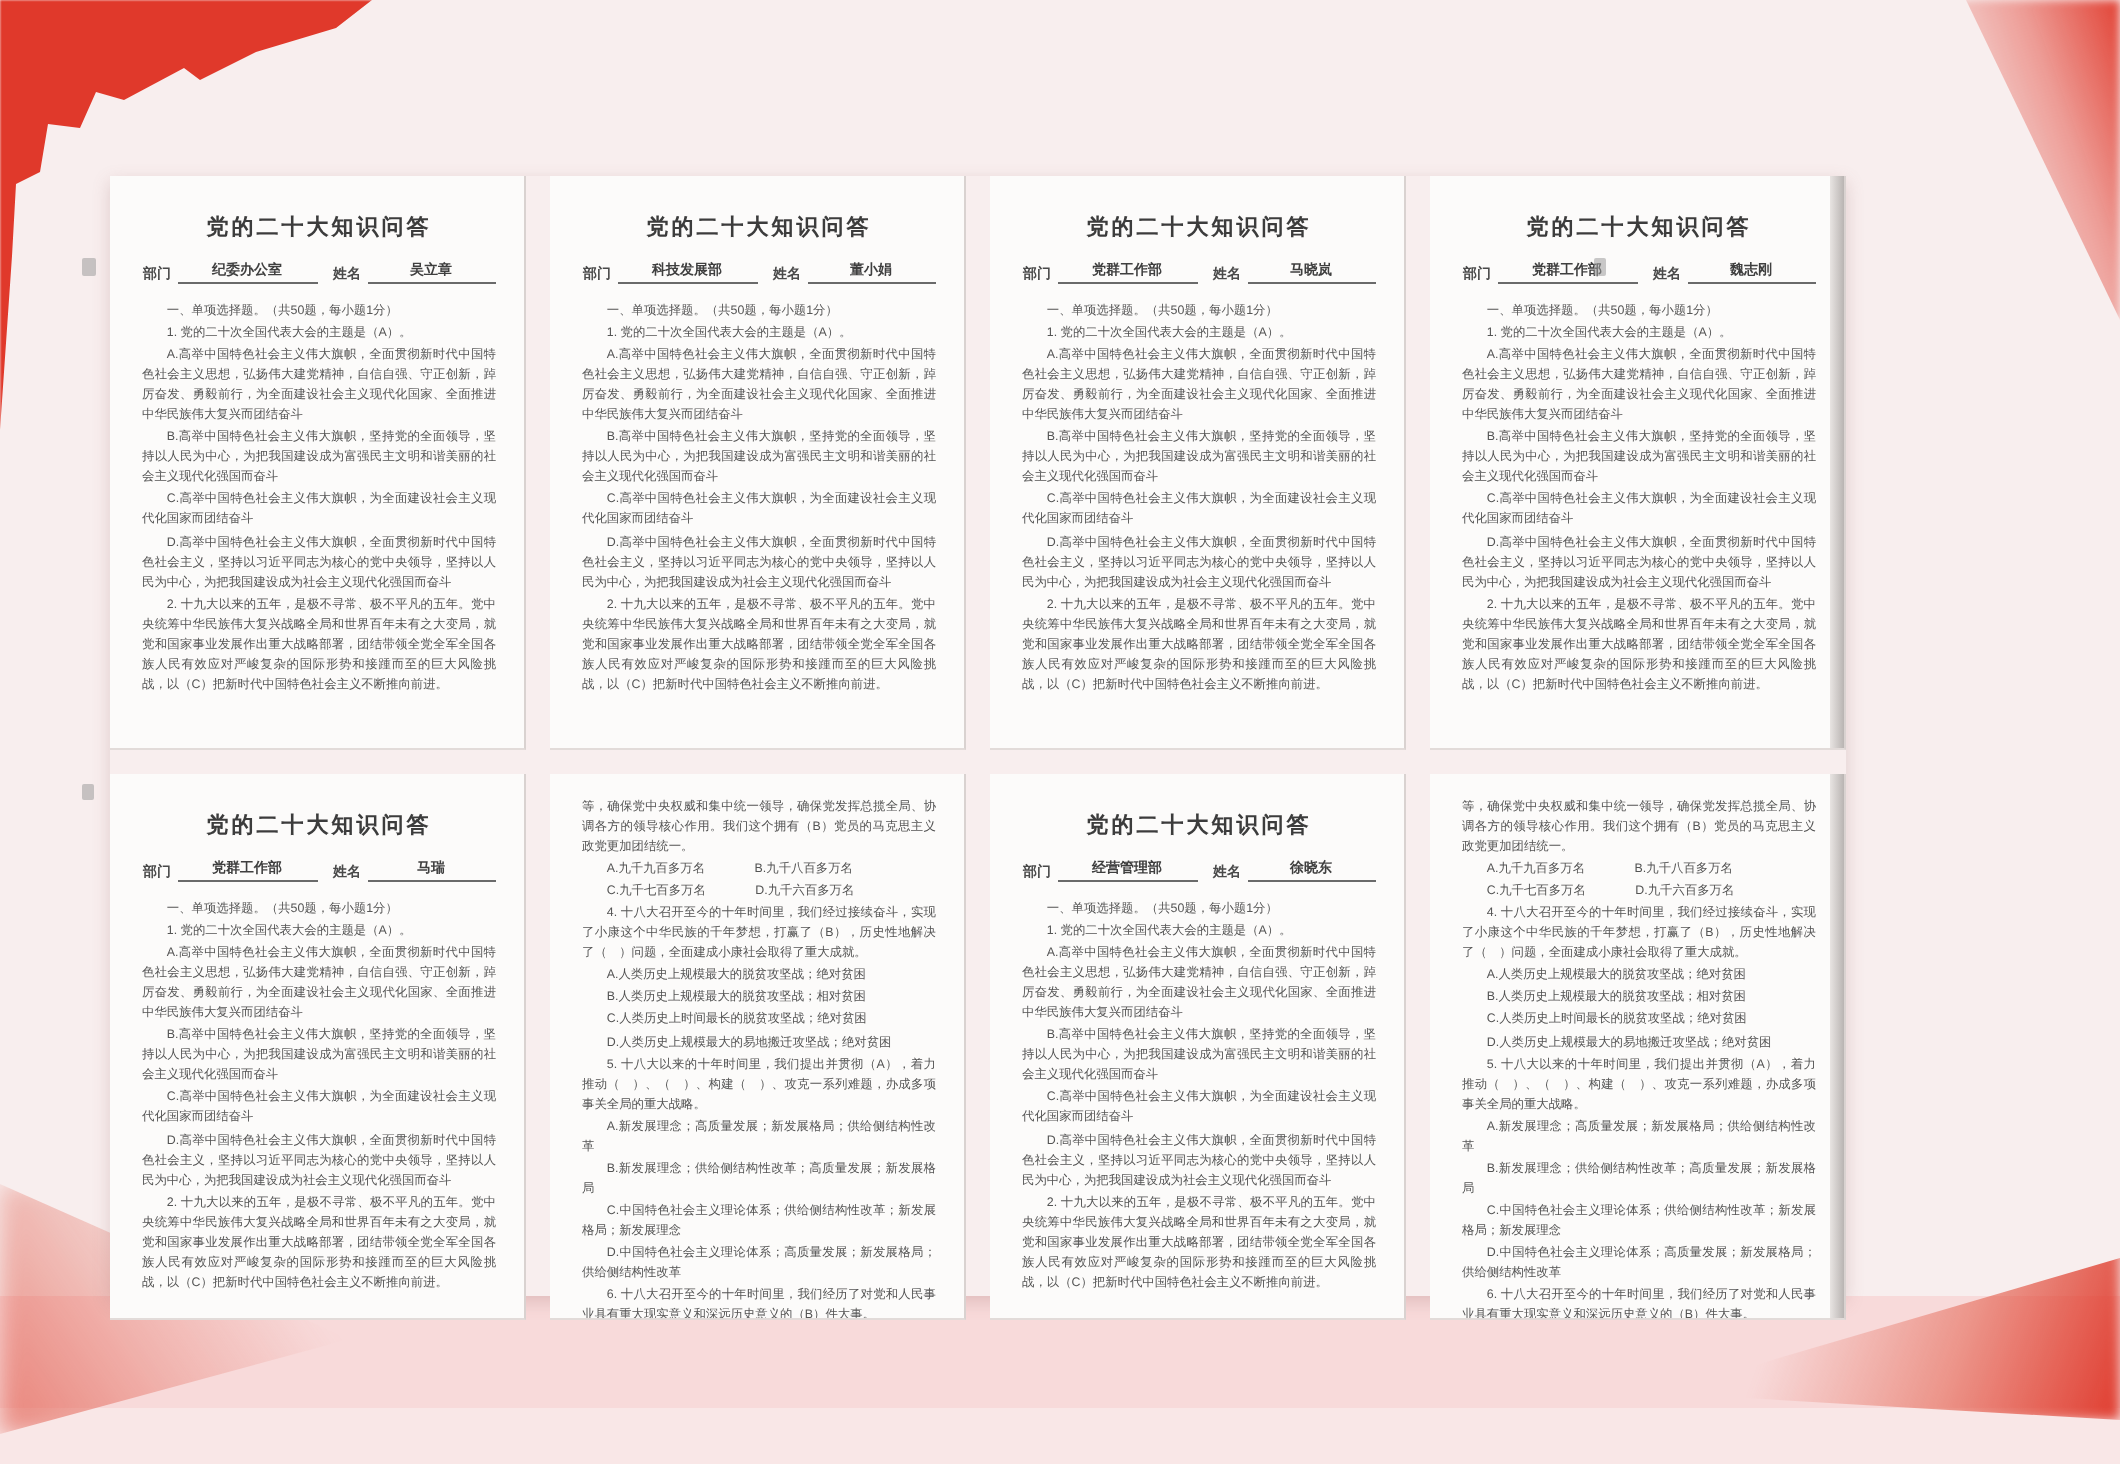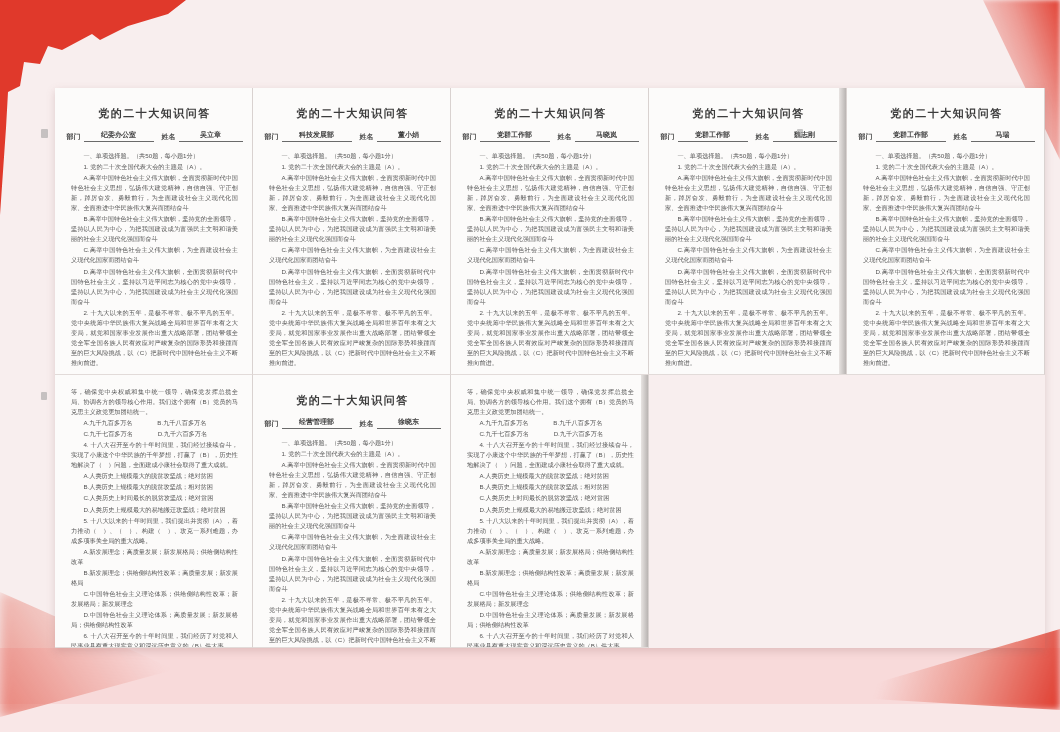--- a/index.html
+++ b/index.html
@@ -46,9 +46,10 @@
   }
   
   .pages-grid{
-    position:absolute;left:55px;top:88px;width:990px;height:560px;
-    display:grid;grid-template-columns:repeat(5,1fr);grid-template-rows:287px 273px;
+    position:absolute;left:55px;top:88px;width:868px;height:560px;
+    display:grid;grid-template-columns:repeat(4,1fr);grid-template-rows:287px 273px;
     box-shadow:0 3px 8px rgba(150,100,100,.25);
+    gap:12px;
   }
   .page{
     position:relative;background:#fcfbfa;overflow:hidden;

